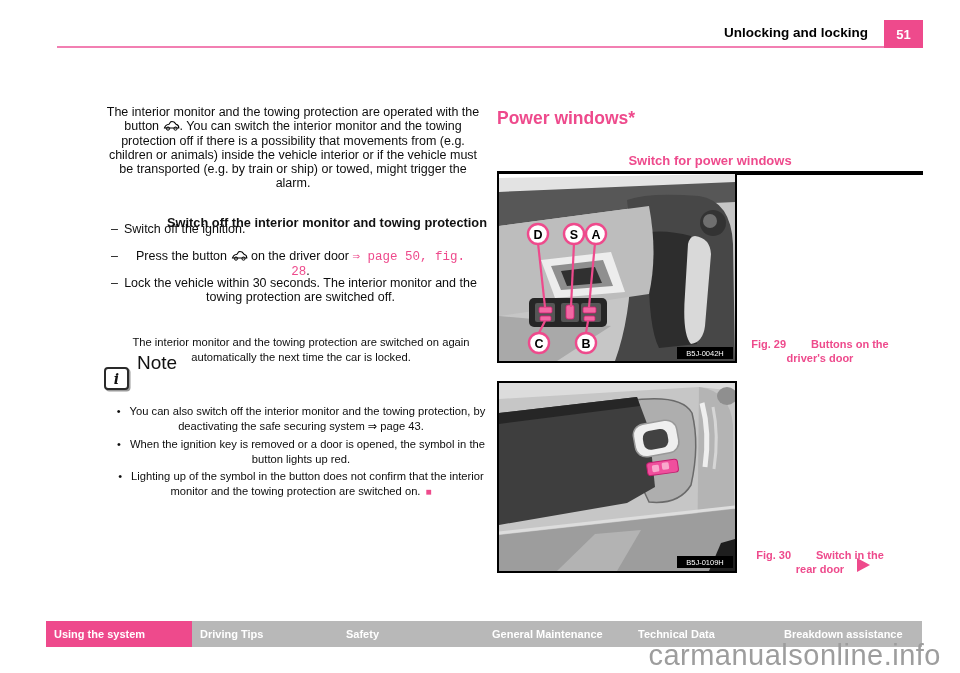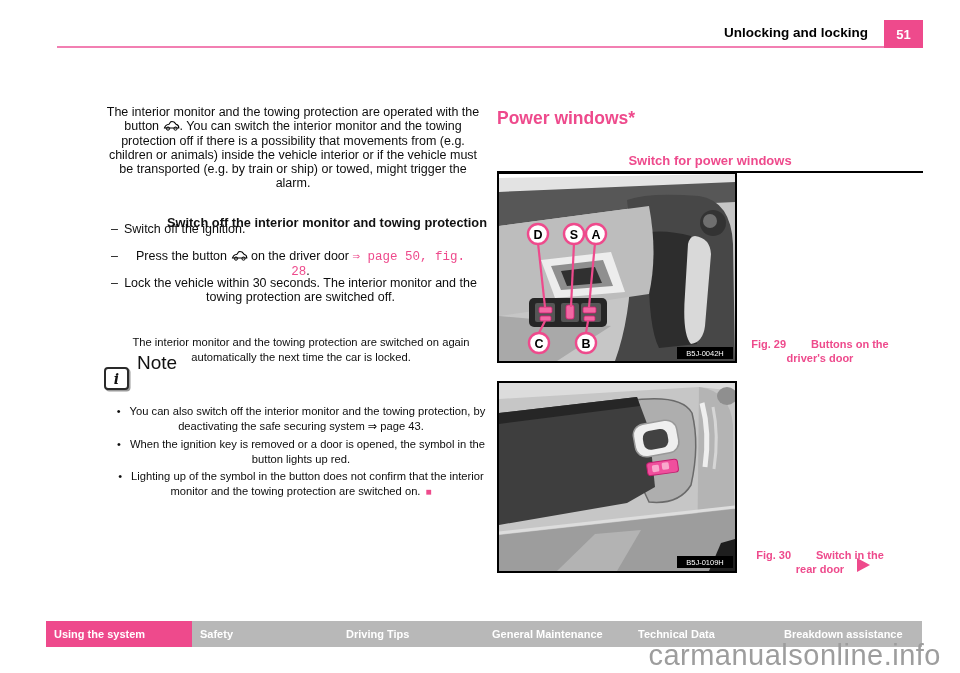--- a/index.html
+++ b/index.html
@@ -43,7 +43,7 @@
   
   .pw-heading{left:497px;top:93px;font-size:17.5px;font-weight:bold;color:#ee4a8c;}
   .sub-heading{left:497px;top:136px;width:426px;font-size:13px;font-weight:bold;color:#ee4a8c;
-    padding-bottom:3px;border-bottom:2px solid #000000;}
+    padding-bottom:3px;border-bottom:4px solid #000000;}
   .figure{border:2px solid #000;background:#fff;line-height:0;}
   .fig29{left:497px;top:172px;width:236px;height:187px;}
   .fig30{left:497px;top:381px;width:236px;height:188px;}

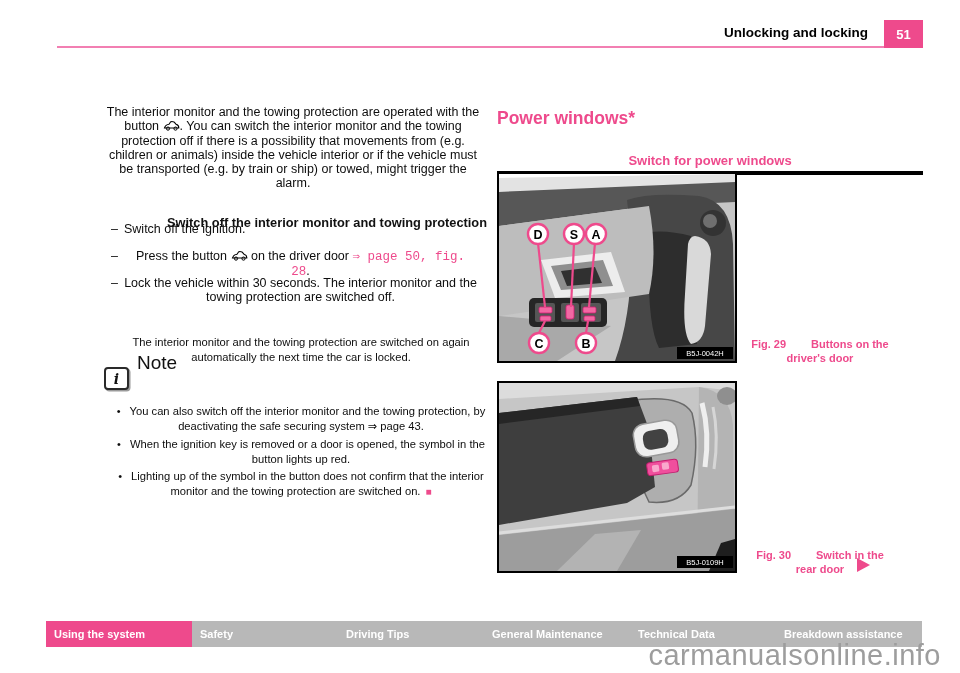--- a/index.html
+++ b/index.html
@@ -192,8 +192,8 @@
 
 <div class="abs footer">
   <div class="tab active">Using the system</div>
+  <div class="tab">Driving Tips</div>
   <div class="tab">Safety</div>
-  <div class="tab">Driving Tips</div>
   <div class="tab">General Maintenance</div>
   <div class="tab">Technical Data</div>
   <div class="tab">Breakdown assistance</div>

